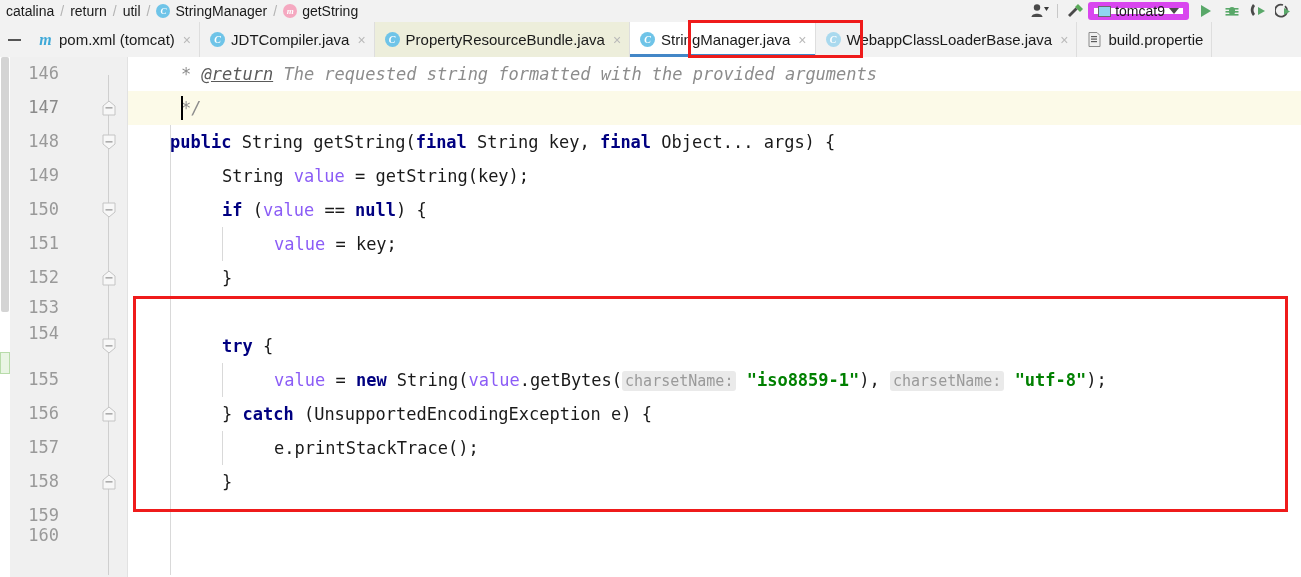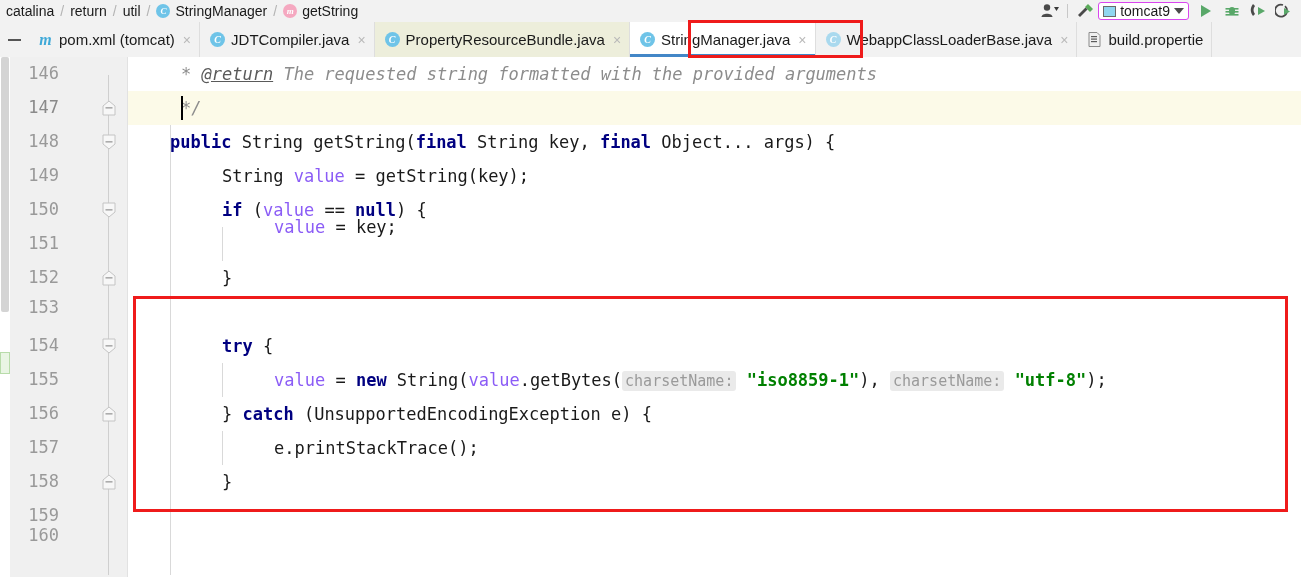--- a/index.html
+++ b/index.html
@@ -25,7 +25,7 @@
             align-items:center; gap:0px; }
   .tb{ width:26px; height:22px; display:flex; align-items:center; justify-content:center; }
   .tb-sep{ width:1px; height:14px; background:#c8c8c8; margin:0 4px; }
-  .runcfg{ height:18px; border:1px solid #d946ef; border-radius:3px; background:#fff;
+  .runcfg{ height:18px; border:6px solid #d946ef; border-radius:3px; background:#fff;
            display:flex; align-items:center; padding:0 4px; gap:4px; margin-right:4px; }
   .runcfg-name{ font-size:14px; color:#1a1a1a; }
   .runcfg-box{ width:13px; height:11px; border:1.5px solid #6a6a6a; background:#8fd6f0; flex:none; }

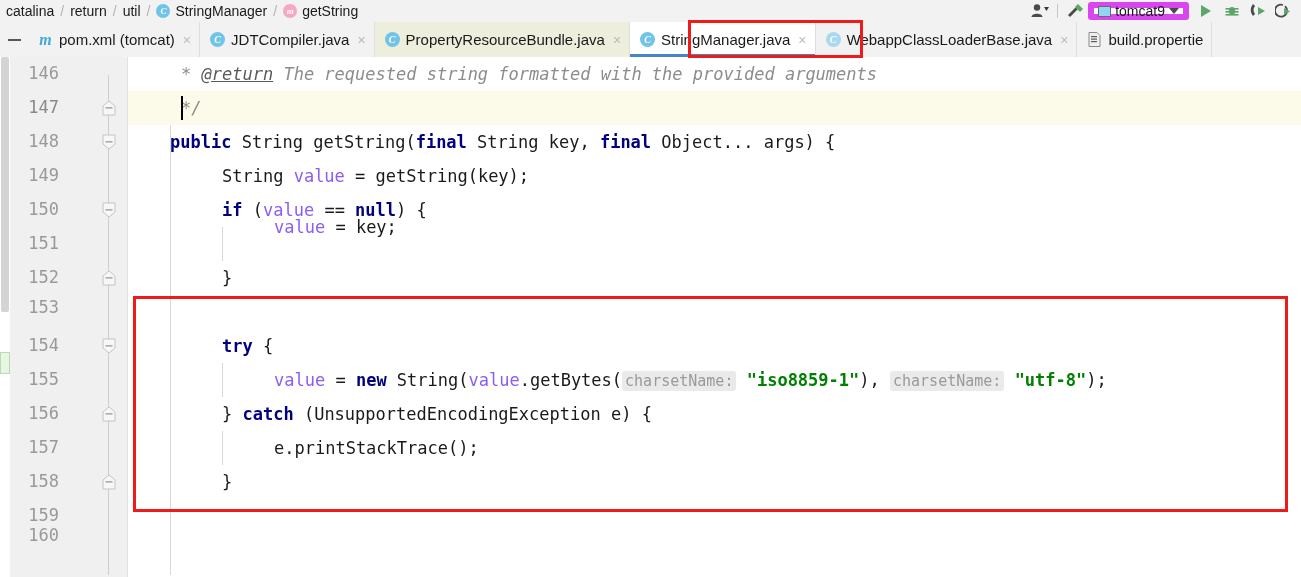--- a/index.html
+++ b/index.html
@@ -283,7 +283,7 @@
 
     <div class="row" style="top:136px;"><span style="padding-left:93px"></span><span class="kw">if</span><span> (</span><span class="fld">value</span><span> == </span><span class="kw">null</span><span>) {</span></div>
 
-    <div class="row" style="top:153px;"><span style="padding-left:145px"></span><span class="fld">value</span><span> = key;</span></div>
+    <div class="row" style="top:170px;"><span style="padding-left:145px"></span><span class="fld">value</span><span> = key;</span></div>
 
     <div class="row" style="top:204px;"><span style="padding-left:93px">}</span></div>
 

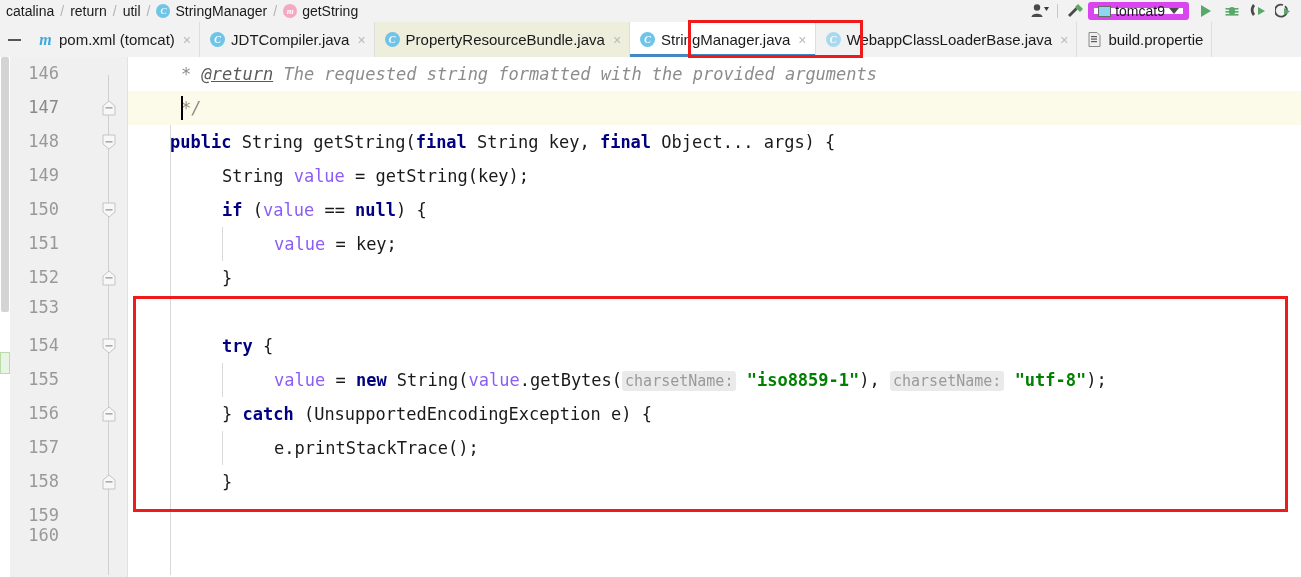--- a/index.html
+++ b/index.html
@@ -249,7 +249,7 @@
           <rect x="4.5" y="7.2" width="7" height="1.3" fill="#9a9a9a"></rect>
         </svg></div>
       <div class="lnum" style="top: 240px;">153</div>
-      <div class="lnum" style="top: 278px;">154</div>
+      <div class="lnum" style="top: 266px;">154</div>
       <div class="fold" style="top: 281px;"><svg width="16" height="16" viewBox="0 0 16 16">
           <path d="M2 1 h12 v9 l-6 5 l-6 -5 Z" fill="#f7f7f7" stroke="#c4c4c4" stroke-width="1"></path>
           <rect x="4.5" y="7.2" width="7" height="1.3" fill="#9a9a9a"></rect>

